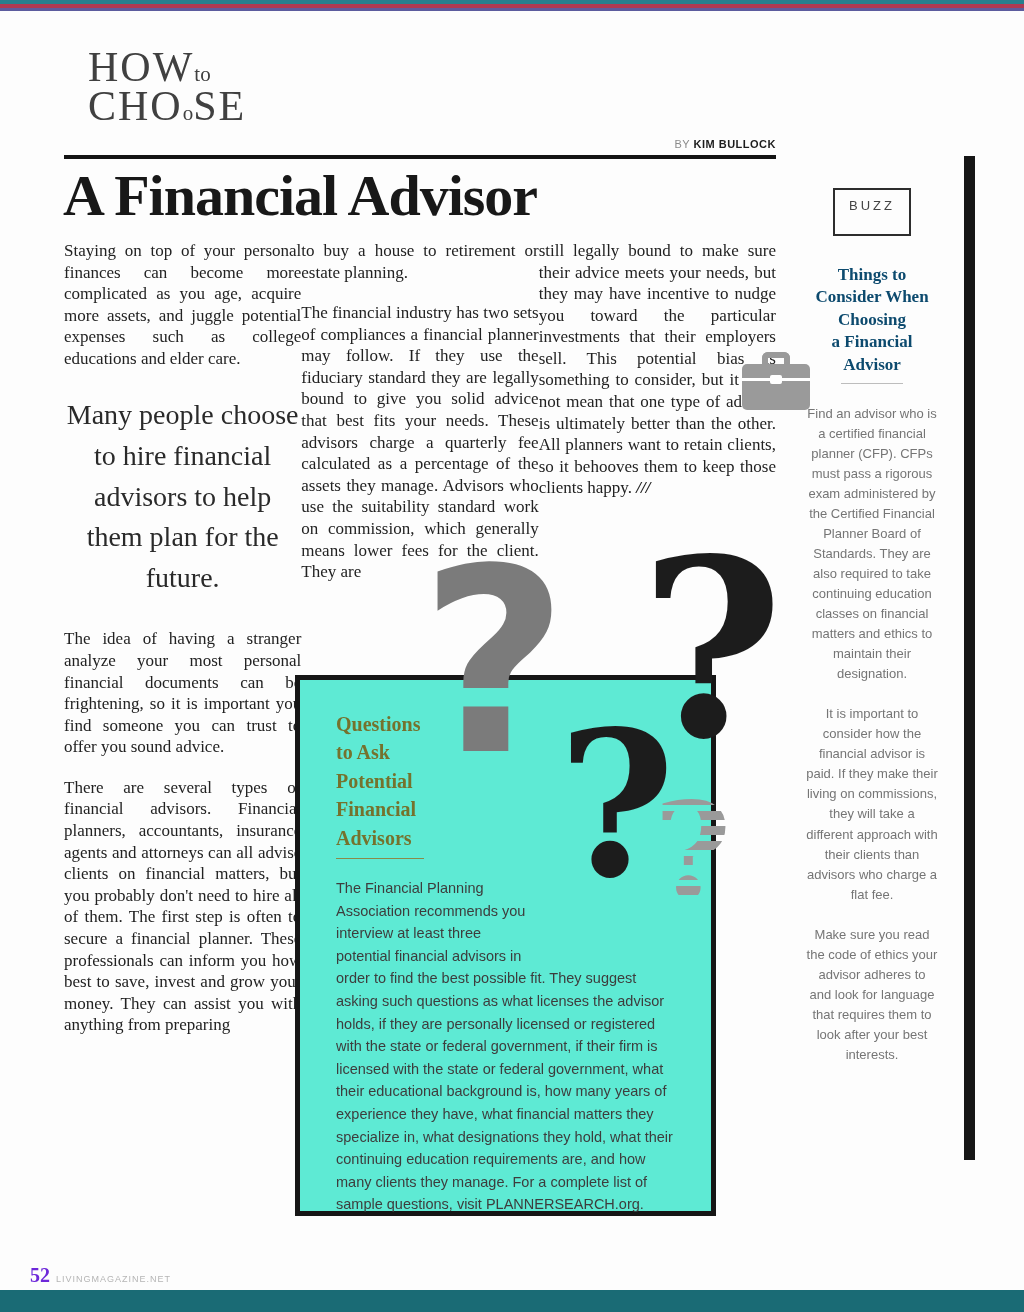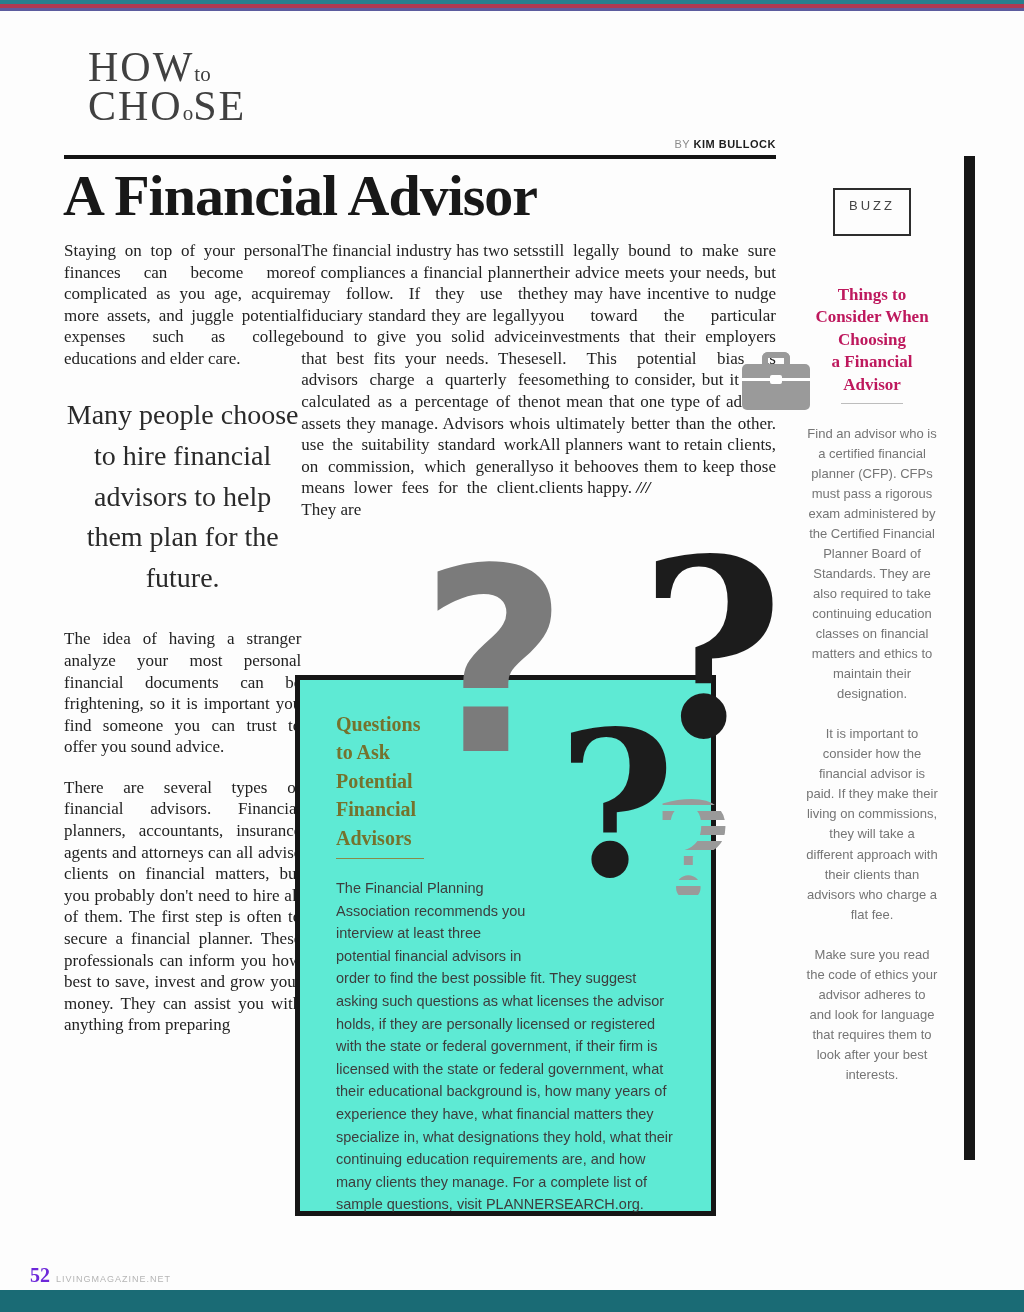--- a/index.html
+++ b/index.html
@@ -161,6 +161,7 @@
       <p>There are several types of financial advisors. Financial planners, accountants, insurance agents and attorneys can all advise clients on financial matters, but you probably don't need to hire all of them. The first step is often to secure a financial planner. These professionals can inform you how best to save, invest and grow your money. They can assist you with anything from preparing</p>
     </div>
     <div class="col">
+      <p>to buy a house to retirement or estate planning.</p>
       <p>The financial industry has two sets of compliances a financial planner may follow. If they use the fiduciary standard they are legally bound to give you solid advice that best fits your needs. These advisors charge a quarterly fee calculated as a percentage of the assets they manage. Advisors who use the suitability standard work on commission, which generally means lower fees for the client. They are</p>
     </div>
     <div class="col">

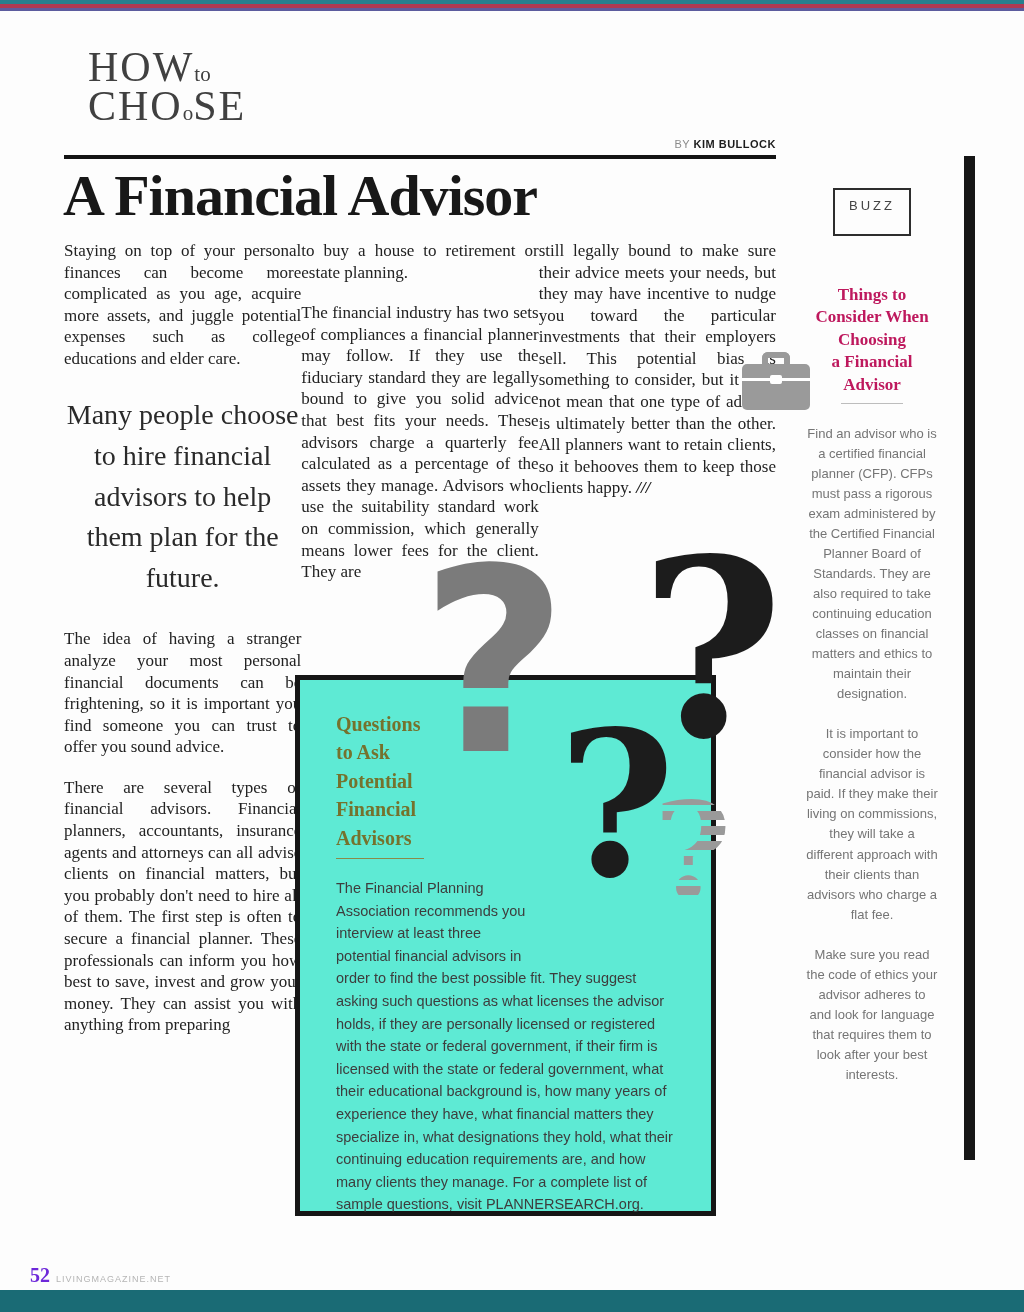--- a/index.html
+++ b/index.html
@@ -116,8 +116,8 @@
     line-height: 32px; font-size: 13px; letter-spacing: 3px; color: #444;
   }
   .sb-heading {
-    margin-top: 48px; font-family: "Liberation Serif", serif;
-    font-size: 17px; font-weight: bold; color: #be185d; line-height: 1.32;
+    margin-top: 28px; font-family: "Liberation Serif", serif;
+    font-size: 17px; font-weight: bold; color: #0c4a6e; line-height: 1.32;
   }
   .sb-underline { width: 62px; height: 0; border-bottom: 1px solid #bdbdbd; margin: 7px auto 0 auto; }
   .sb-p { margin-top: 20px; font-size: 13px; line-height: 1.54; color: #757575; }

